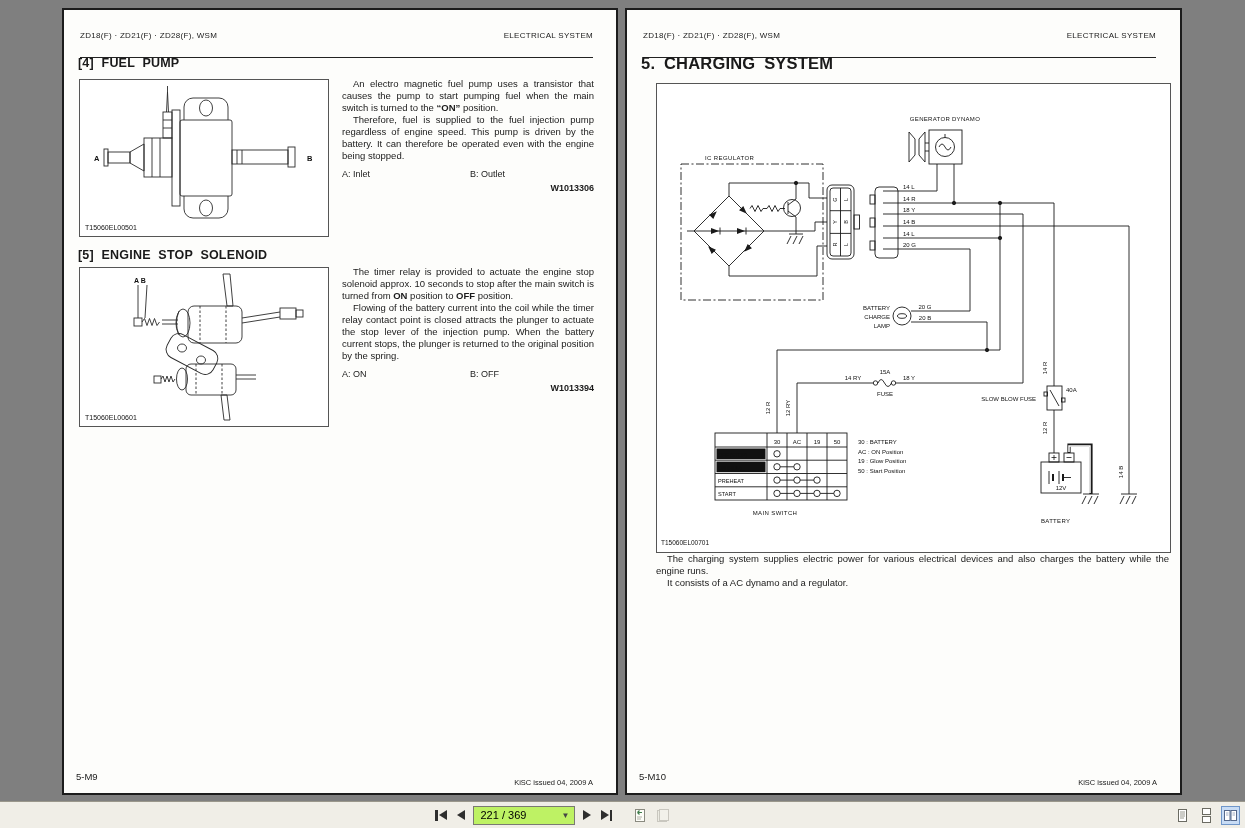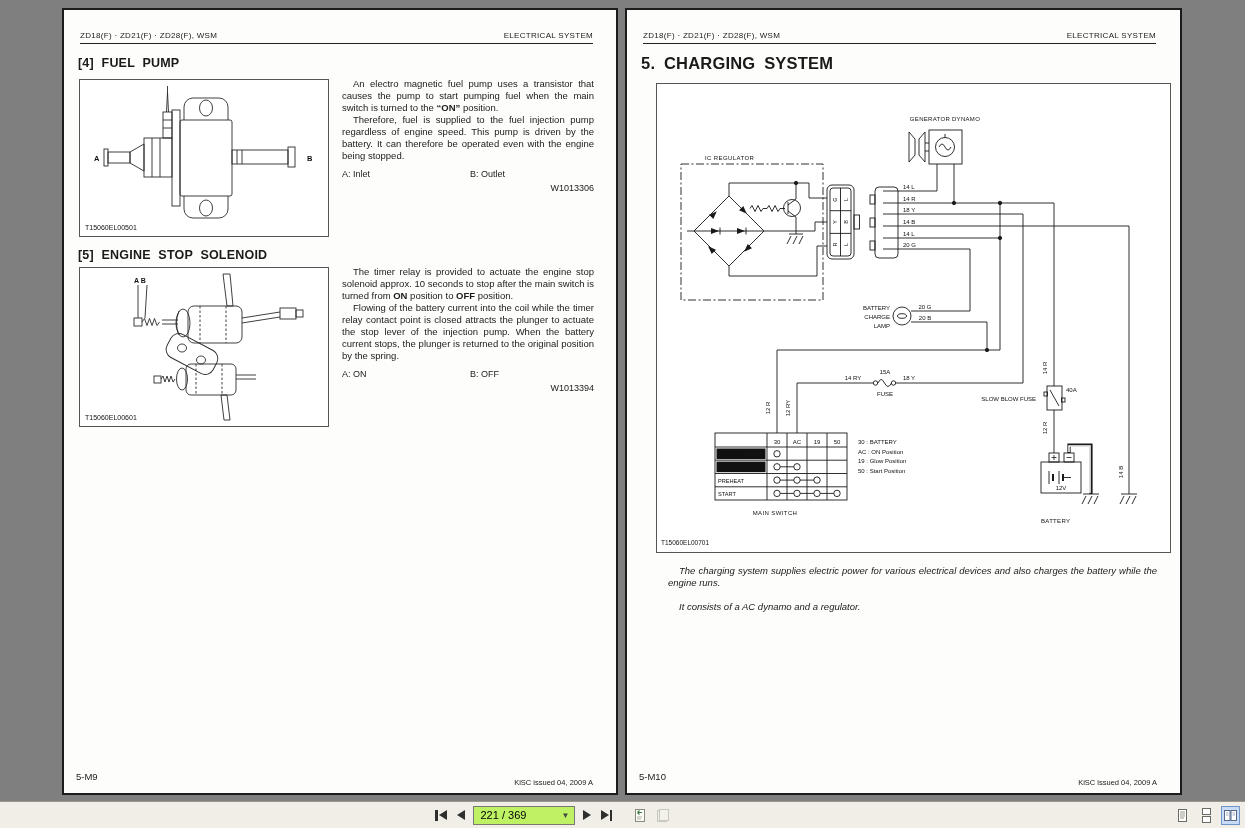--- a/index.html
+++ b/index.html
@@ -10,7 +10,7 @@
   .page-left{left:62px;width:556px;}
   .page-right{left:625px;width:557px;}
   .page-head{position:absolute;top:21px;left:16px;width:513px;border-bottom:1.2px solid #222;
-             padding-bottom:3px;font-size:8px;letter-spacing:.3px;display:flex;
+             padding-bottom:17px;font-size:8px;letter-spacing:.3px;display:flex;
              justify-content:space-between;}
   .sec-title{position:absolute;margin:0;font-weight:bold;word-spacing:4px;letter-spacing:.2px;}
   .t4{top:46px;left:14px;font-size:12.5px;}

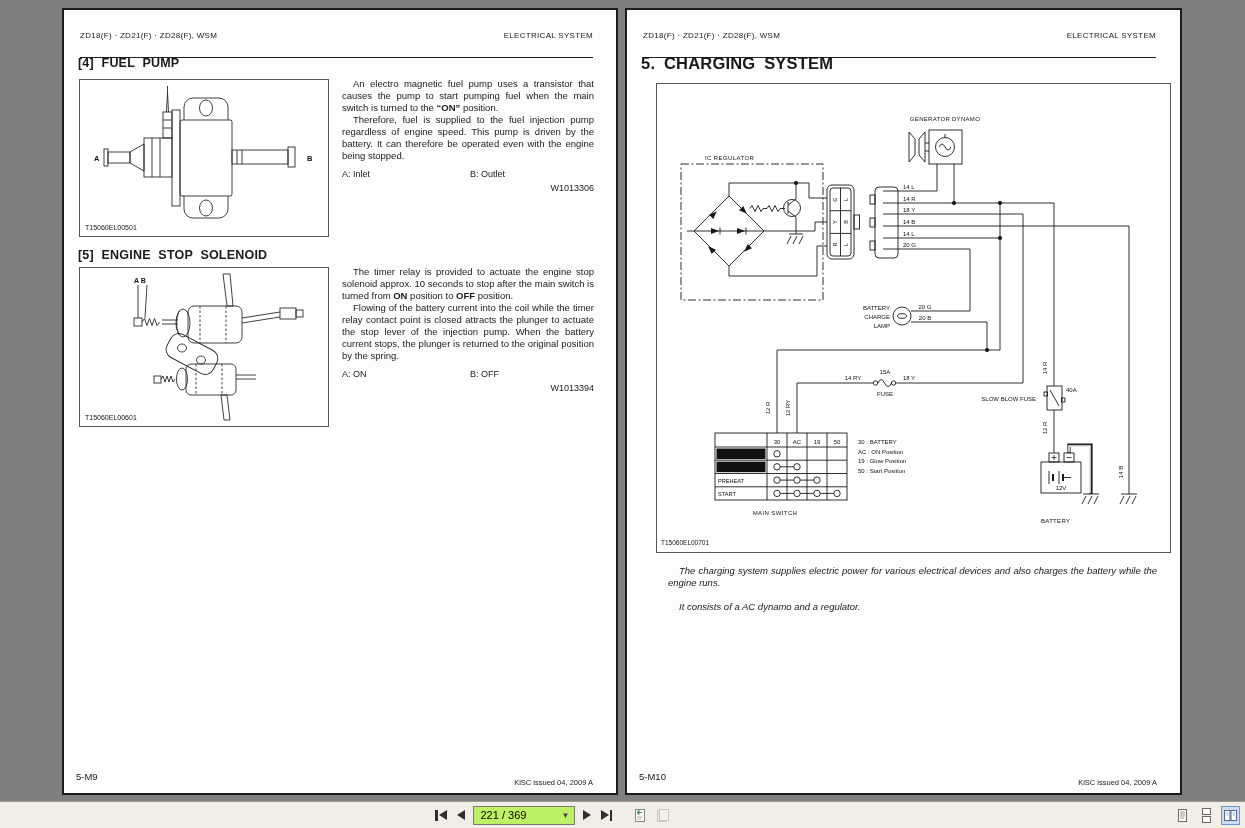--- a/index.html
+++ b/index.html
@@ -26,7 +26,7 @@
   .textcol p{margin:0;text-indent:11px;}
   .abrow{position:relative;height:12px;margin-top:6px;font-weight:normal;font-size:9px;text-align:left;}
   .abrow .b{position:absolute;left:128px;top:0;}
-  .wcode{text-align:right;font-size:9px;margin-top:2px;}
+  .wcode{text-align:right;font-size:9px;margin-top:2px;font-weight:bold;}
   .rp-text{position:absolute;top:543px;left:29px;width:513px;font-size:9.5px;line-height:12px;
            text-align:justify;}
   .rp-text p{margin:12px;text-indent:11px;font-style:italic;}

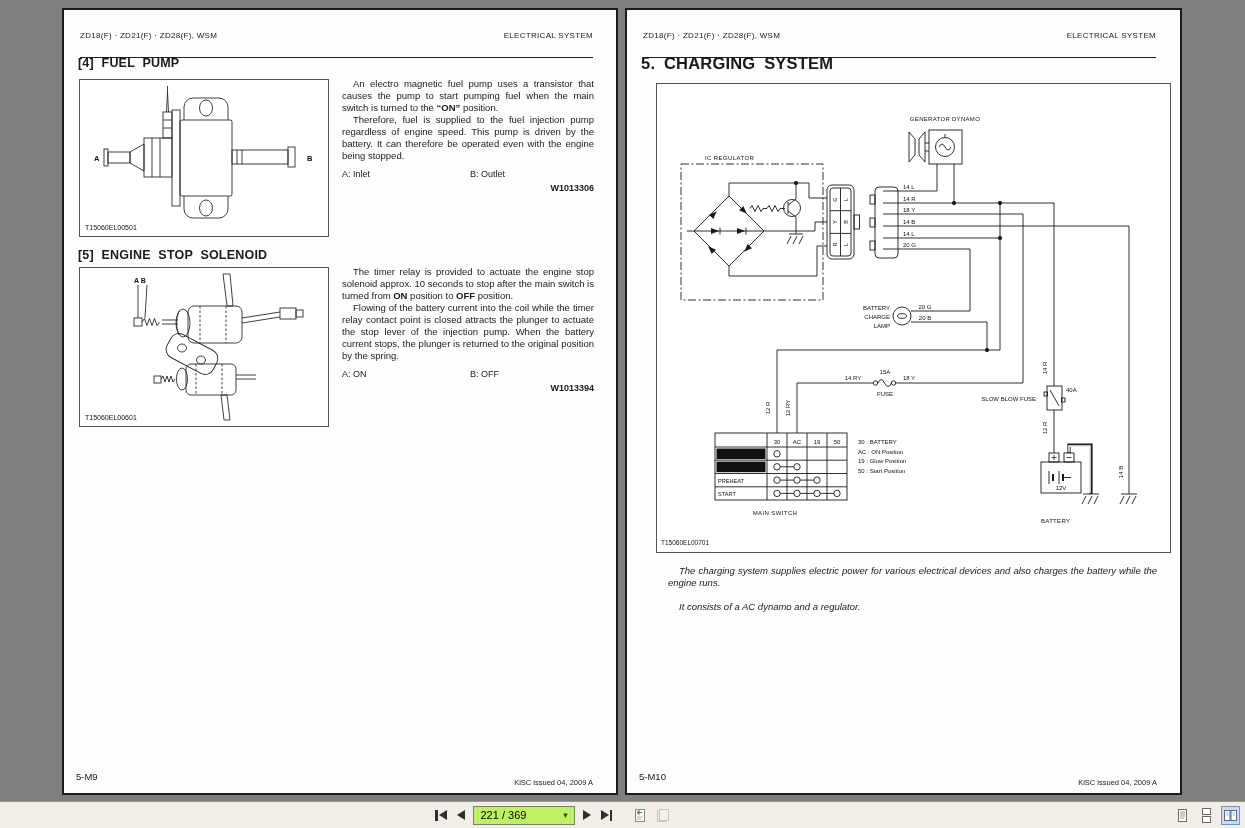--- a/index.html
+++ b/index.html
@@ -29,7 +29,7 @@
   .wcode{text-align:right;font-size:9px;margin-top:2px;font-weight:bold;}
   .rp-text{position:absolute;top:543px;left:29px;width:513px;font-size:9.5px;line-height:12px;
            text-align:justify;}
-  .rp-text p{margin:12px;text-indent:11px;font-style:italic;}
+  .rp-text p{margin:0;text-indent:11px;}
   .footer-c{position:absolute;bottom:11px;left:12px;right:0;font-size:9.5px;}
   .footer-r{position:absolute;bottom:6px;right:23px;font-size:7.5px;margin-top:30px;}
   svg{display:block;}

